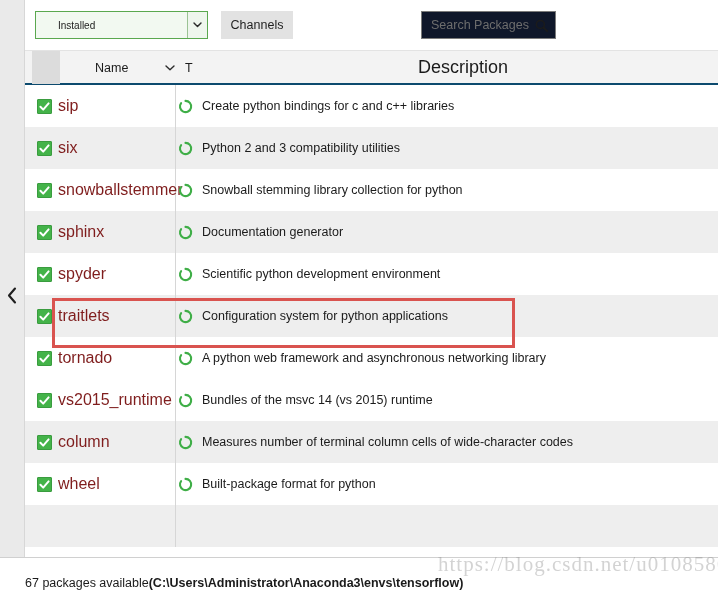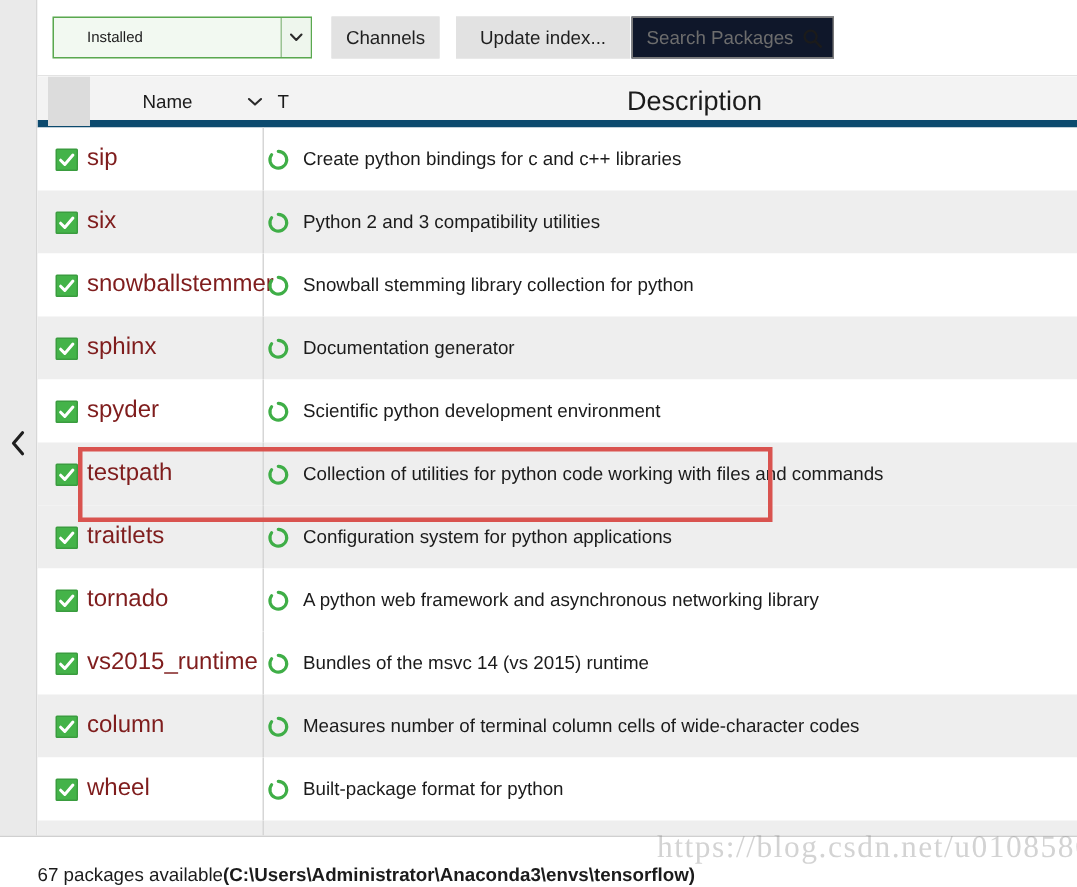--- a/index.html
+++ b/index.html
@@ -343,7 +343,6 @@
     </div>
 
     <div class="tb-btn" id="btn-channels">Channels</div>
-    <div class="tb-btn" id="btn-update">Update index...</div>
 
     <div class="search-box">
       <div class="sb-text">Search Packages</div>

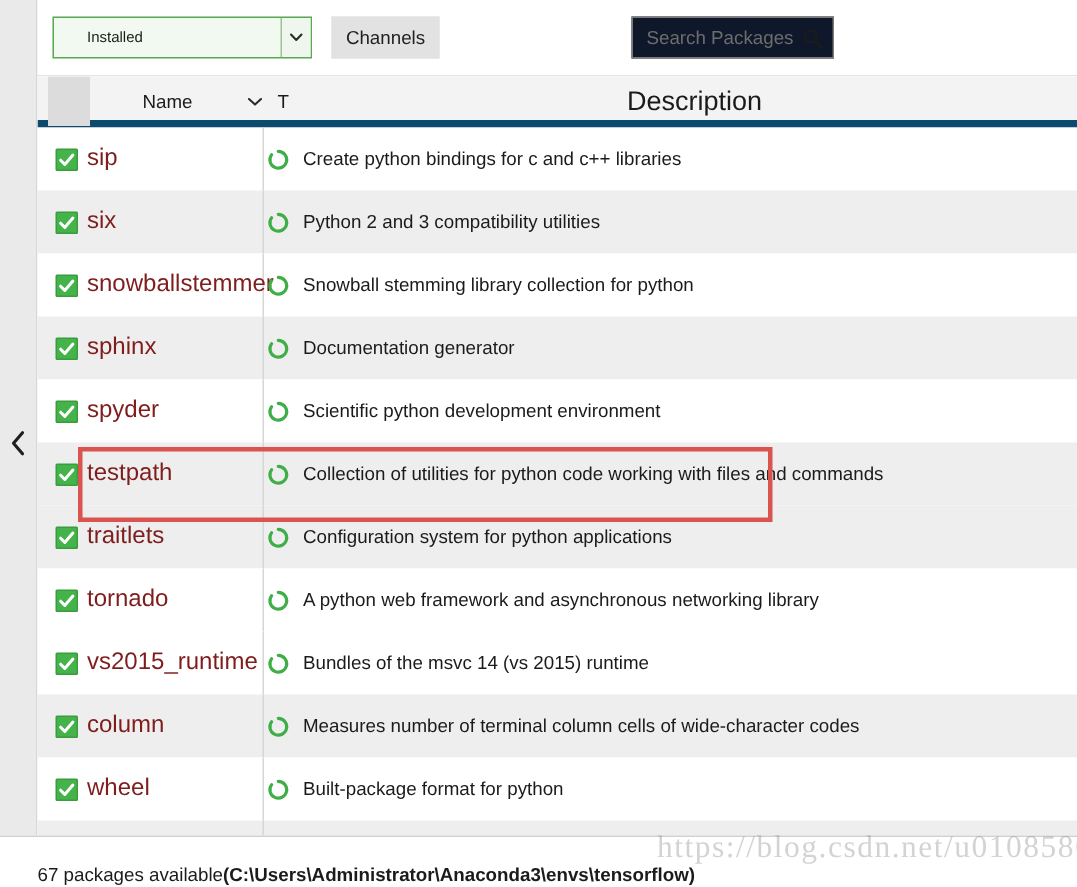--- a/index.html
+++ b/index.html
@@ -154,7 +154,7 @@
     position: relative;
     height: 34px;
     background: #f3f3f3;
-    border-bottom: 5px solid #0c4a6e;
+    border-bottom: 2px solid #0c4a6e;
     box-sizing: border-box;
   }
   .th-gutter {

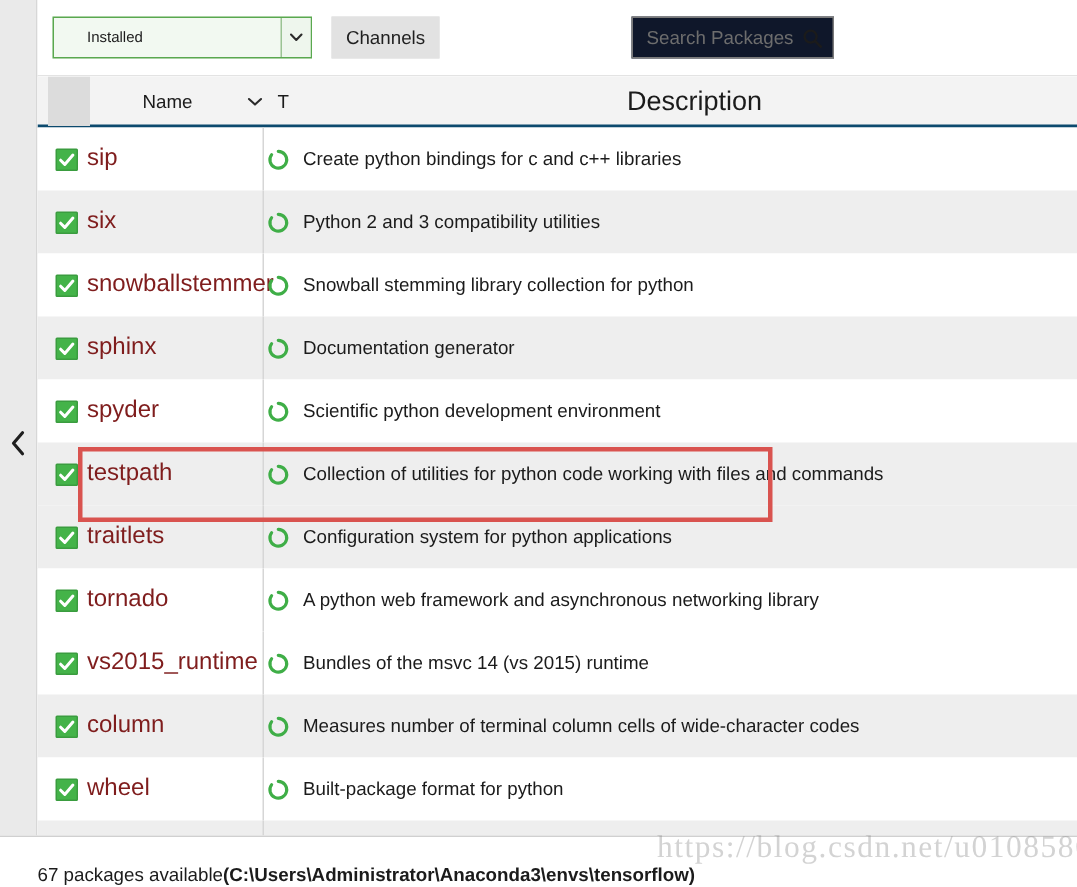--- a/index.html
+++ b/index.html
@@ -452,21 +452,6 @@
               <polyline points="2.4,6.8 5.2,9.6 10.6,3.4" fill="none" stroke="#ffffff" stroke-width="2" stroke-linecap="round" stroke-linejoin="round"></polyline>
             </svg>
           </div>
-          <div class="pkg-name">testpath</div>
-          <div class="status-ring">
-            <svg width="15" height="15" viewBox="0 0 15 15" aria-hidden="true">
-              <path d="M 7.5 1.9 A 5.6 5.6 0 1 1 3.1 4.1" fill="none" stroke="#3fae47" stroke-width="2.1" stroke-linecap="round"></path>
-            </svg>
-          </div>
-          <div class="pkg-desc">Collection of utilities for python code working with files and commands</div>
-        </div>
-        <div class="trow alt">
-          <div class="col-divider"></div>
-          <div class="cb">
-            <svg width="13" height="13" viewBox="0 0 13 13" aria-hidden="true">
-              <polyline points="2.4,6.8 5.2,9.6 10.6,3.4" fill="none" stroke="#ffffff" stroke-width="2" stroke-linecap="round" stroke-linejoin="round"></polyline>
-            </svg>
-          </div>
           <div class="pkg-name">traitlets</div>
           <div class="status-ring">
             <svg width="15" height="15" viewBox="0 0 15 15" aria-hidden="true">

